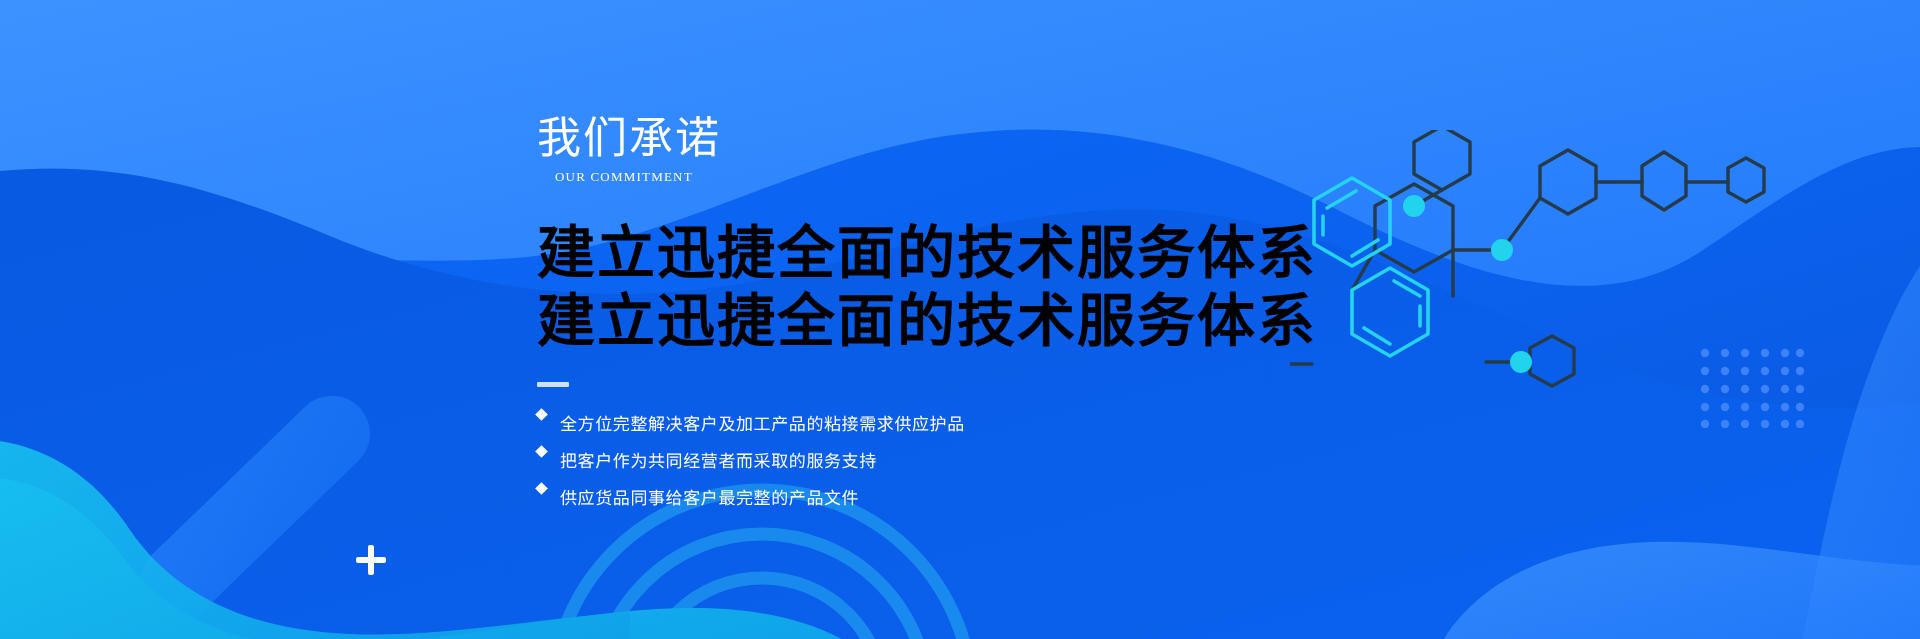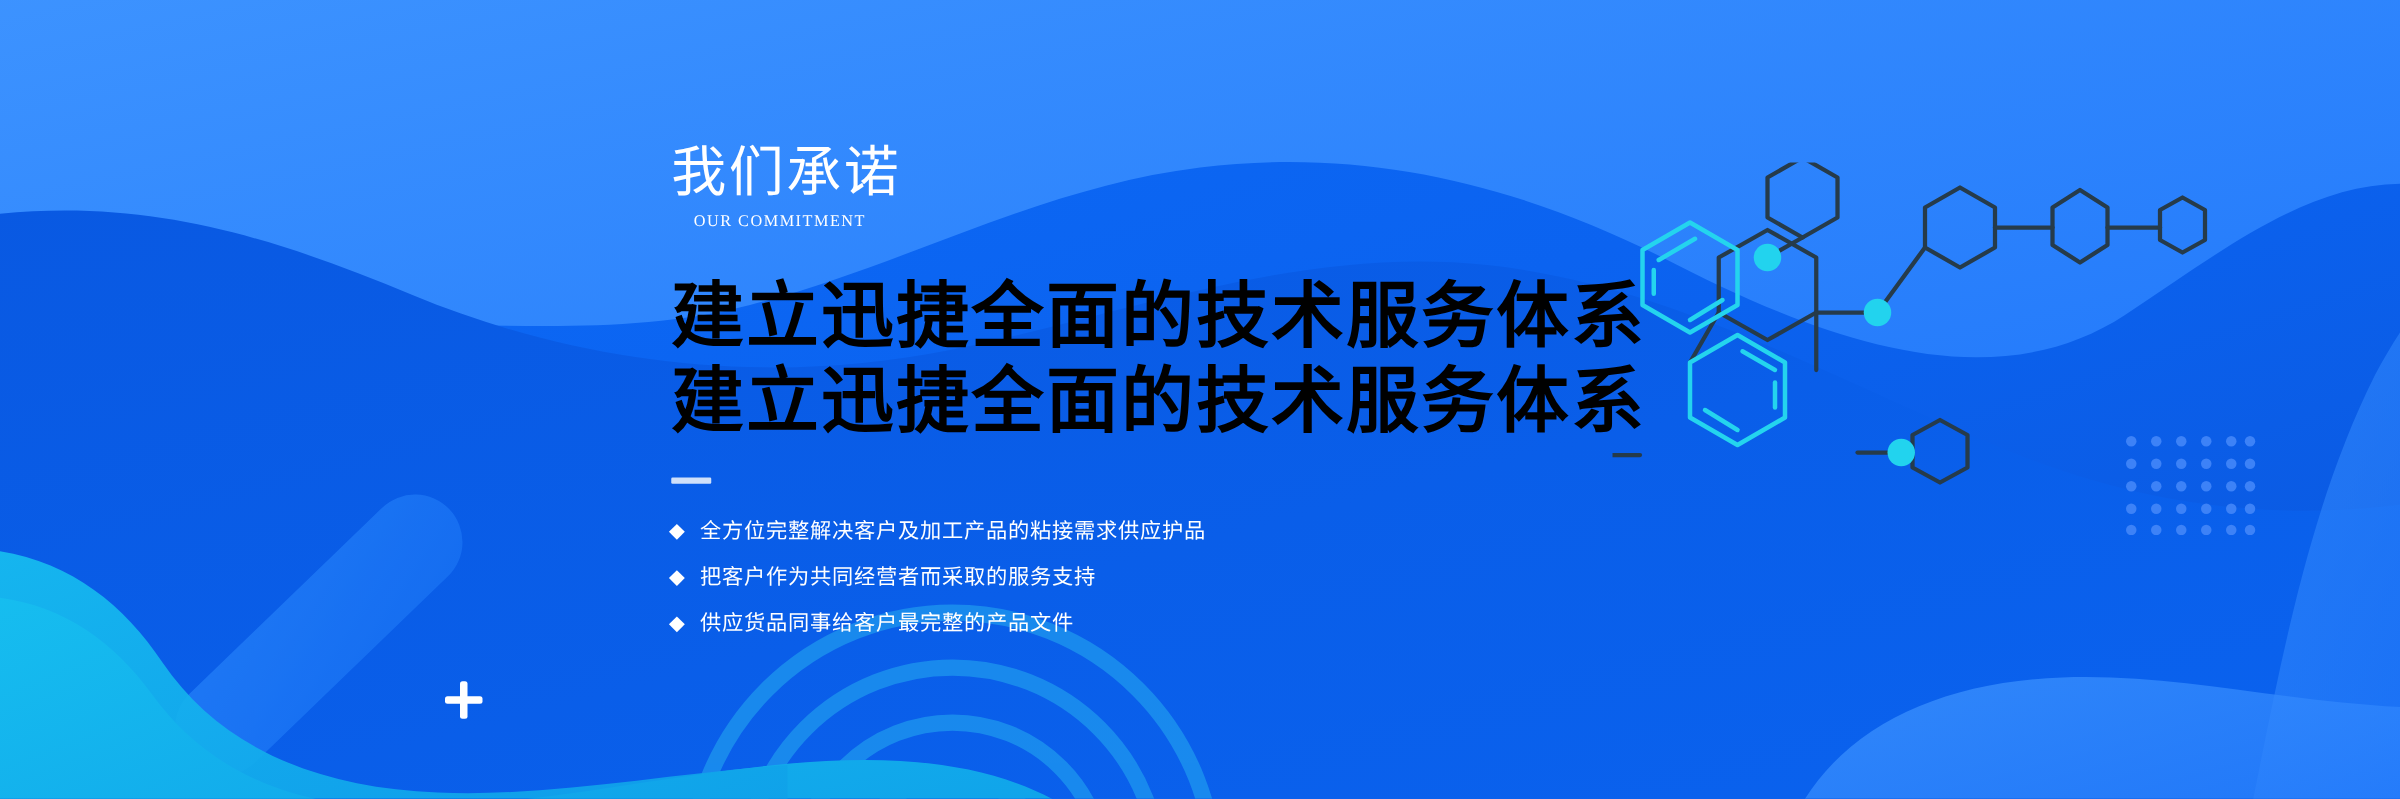--- a/index.html
+++ b/index.html
@@ -123,7 +123,6 @@
   }
   .bullet {
     display: flex;
-    align-items: center;
     font-size: 17px;
     line-height: 30px;
     color: #FFFFFF;

